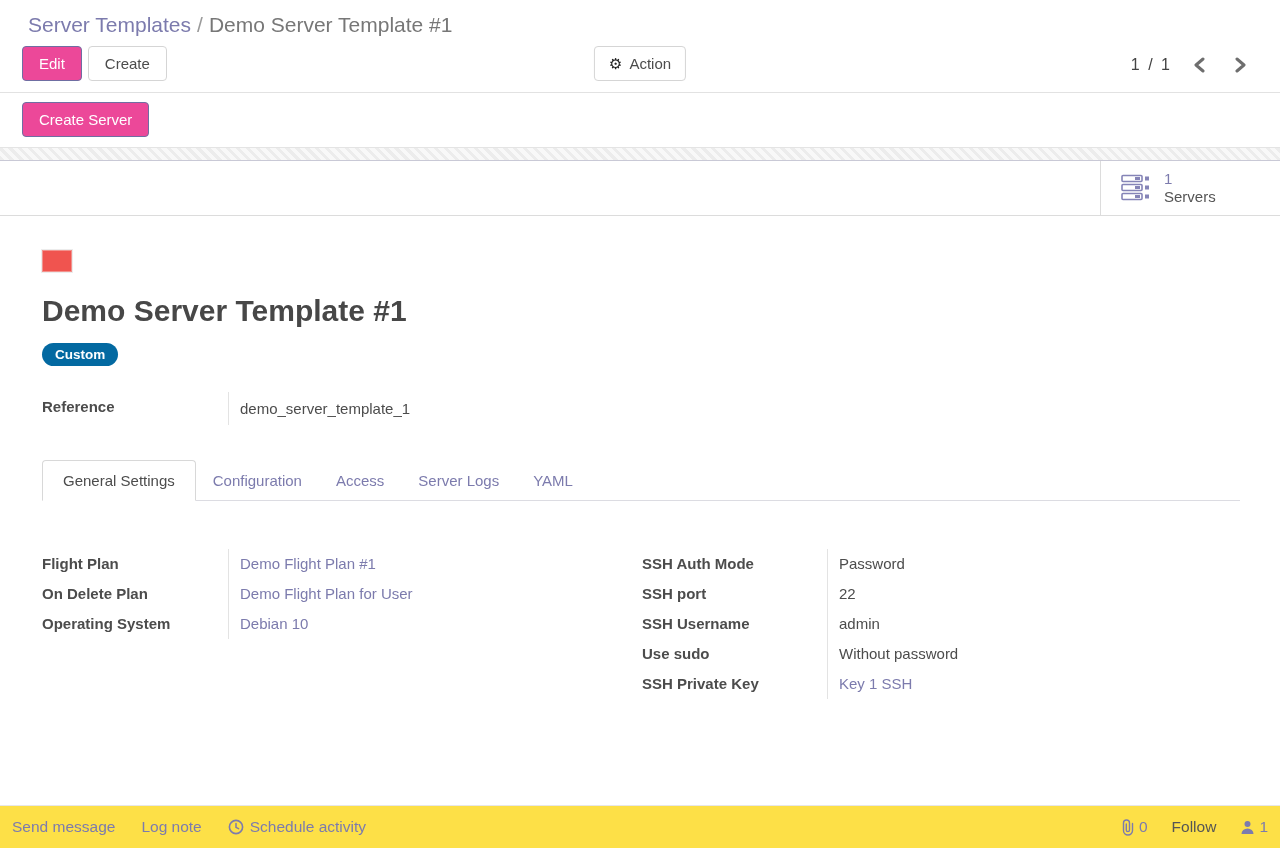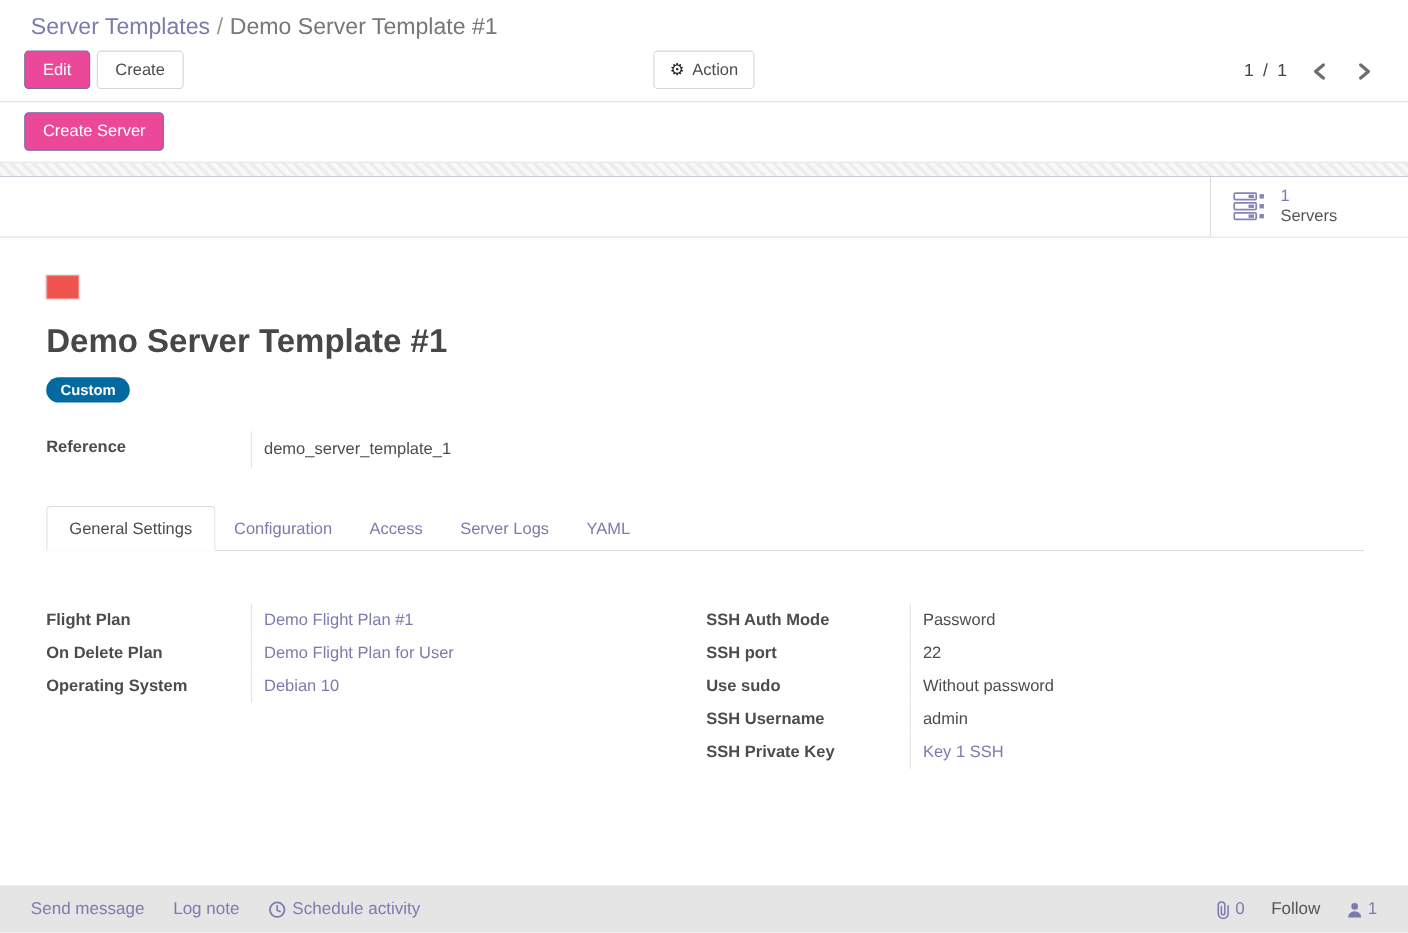--- a/index.html
+++ b/index.html
@@ -297,12 +297,12 @@
         <span class="field-value">22</span>
       </div>
       <div class="field-row">
+        <span class="field-label">SSH Username</span>
+        <span class="field-value">admin</span>
+      </div>
+      <div class="field-row">
         <span class="field-label">Use sudo</span>
         <span class="field-value">Without password</span>
-      </div>
-      <div class="field-row">
-        <span class="field-label">SSH Username</span>
-        <span class="field-value">admin</span>
       </div>
       <div class="field-row">
         <span class="field-label">SSH Private Key</span>

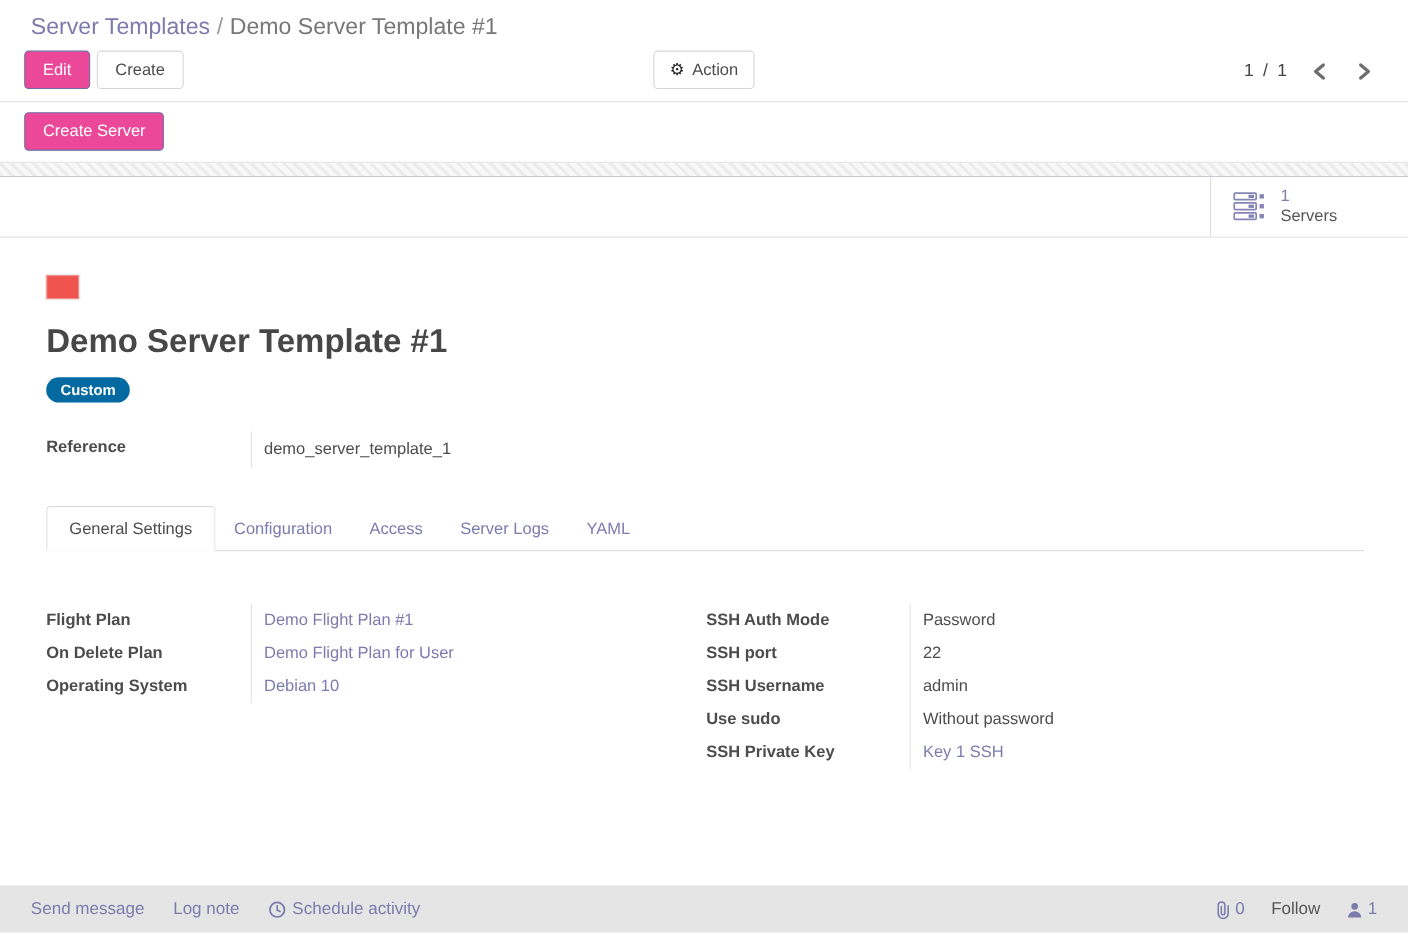--- a/index.html
+++ b/index.html
@@ -173,11 +173,11 @@
     position: absolute;
     left: 0; right: 0; bottom: 0;
     height: 43px;
-    background: #e5e5e5;
+    background: #fde047;
     border-top: 1px solid #e7e7e7;
     display: flex;
     align-items: center;
-    padding: 0 28px;
+    padding: 0 12px;
     font-size: 15.5px;
   }
   .chatter-link { color: #7c7bad; cursor: pointer; margin-right: 26px; display: inline-flex; align-items: center; gap: 6px; }

